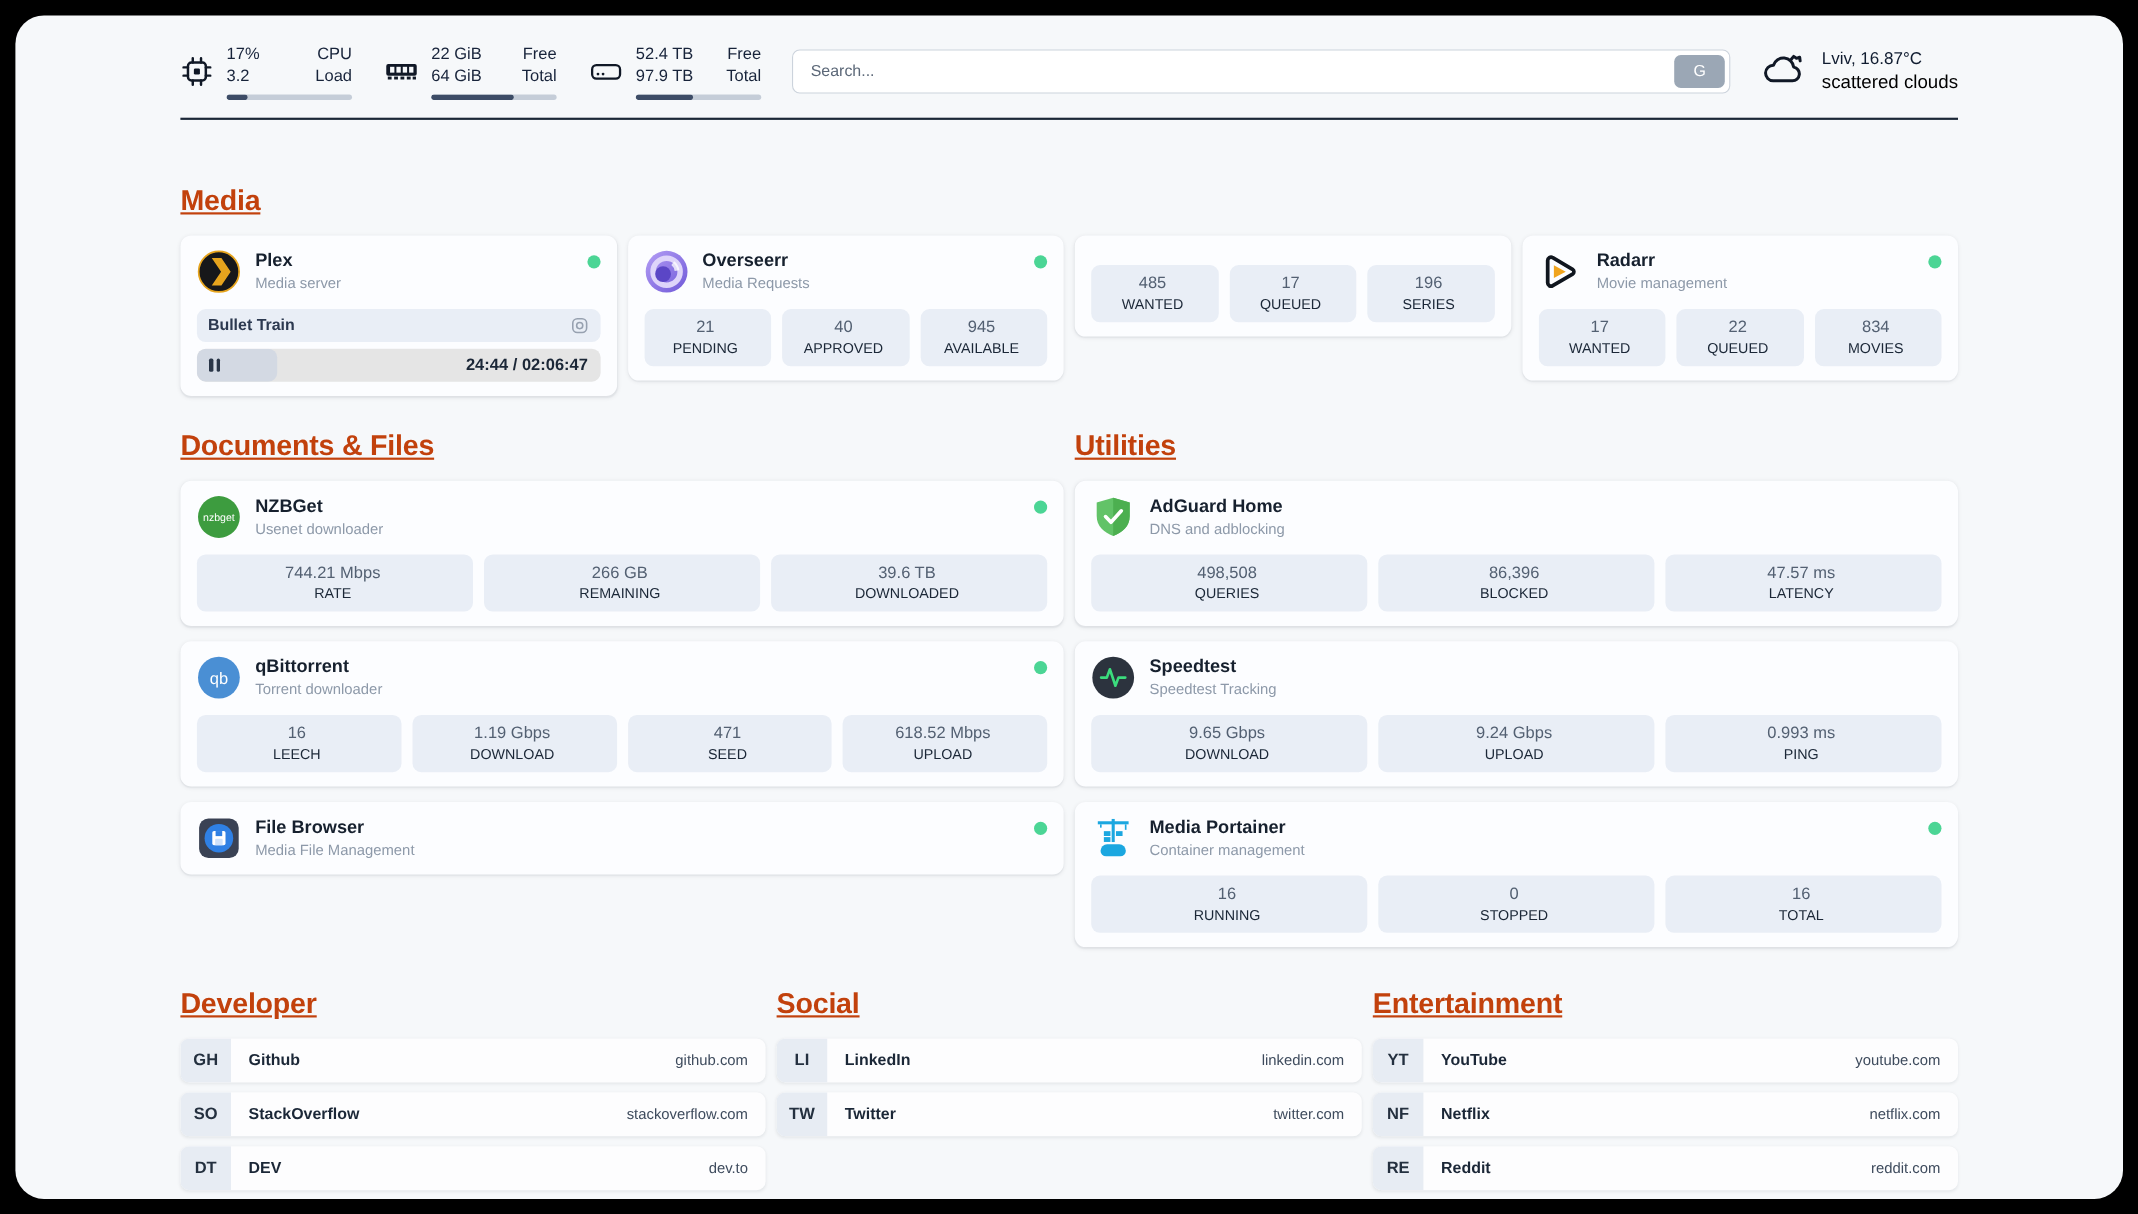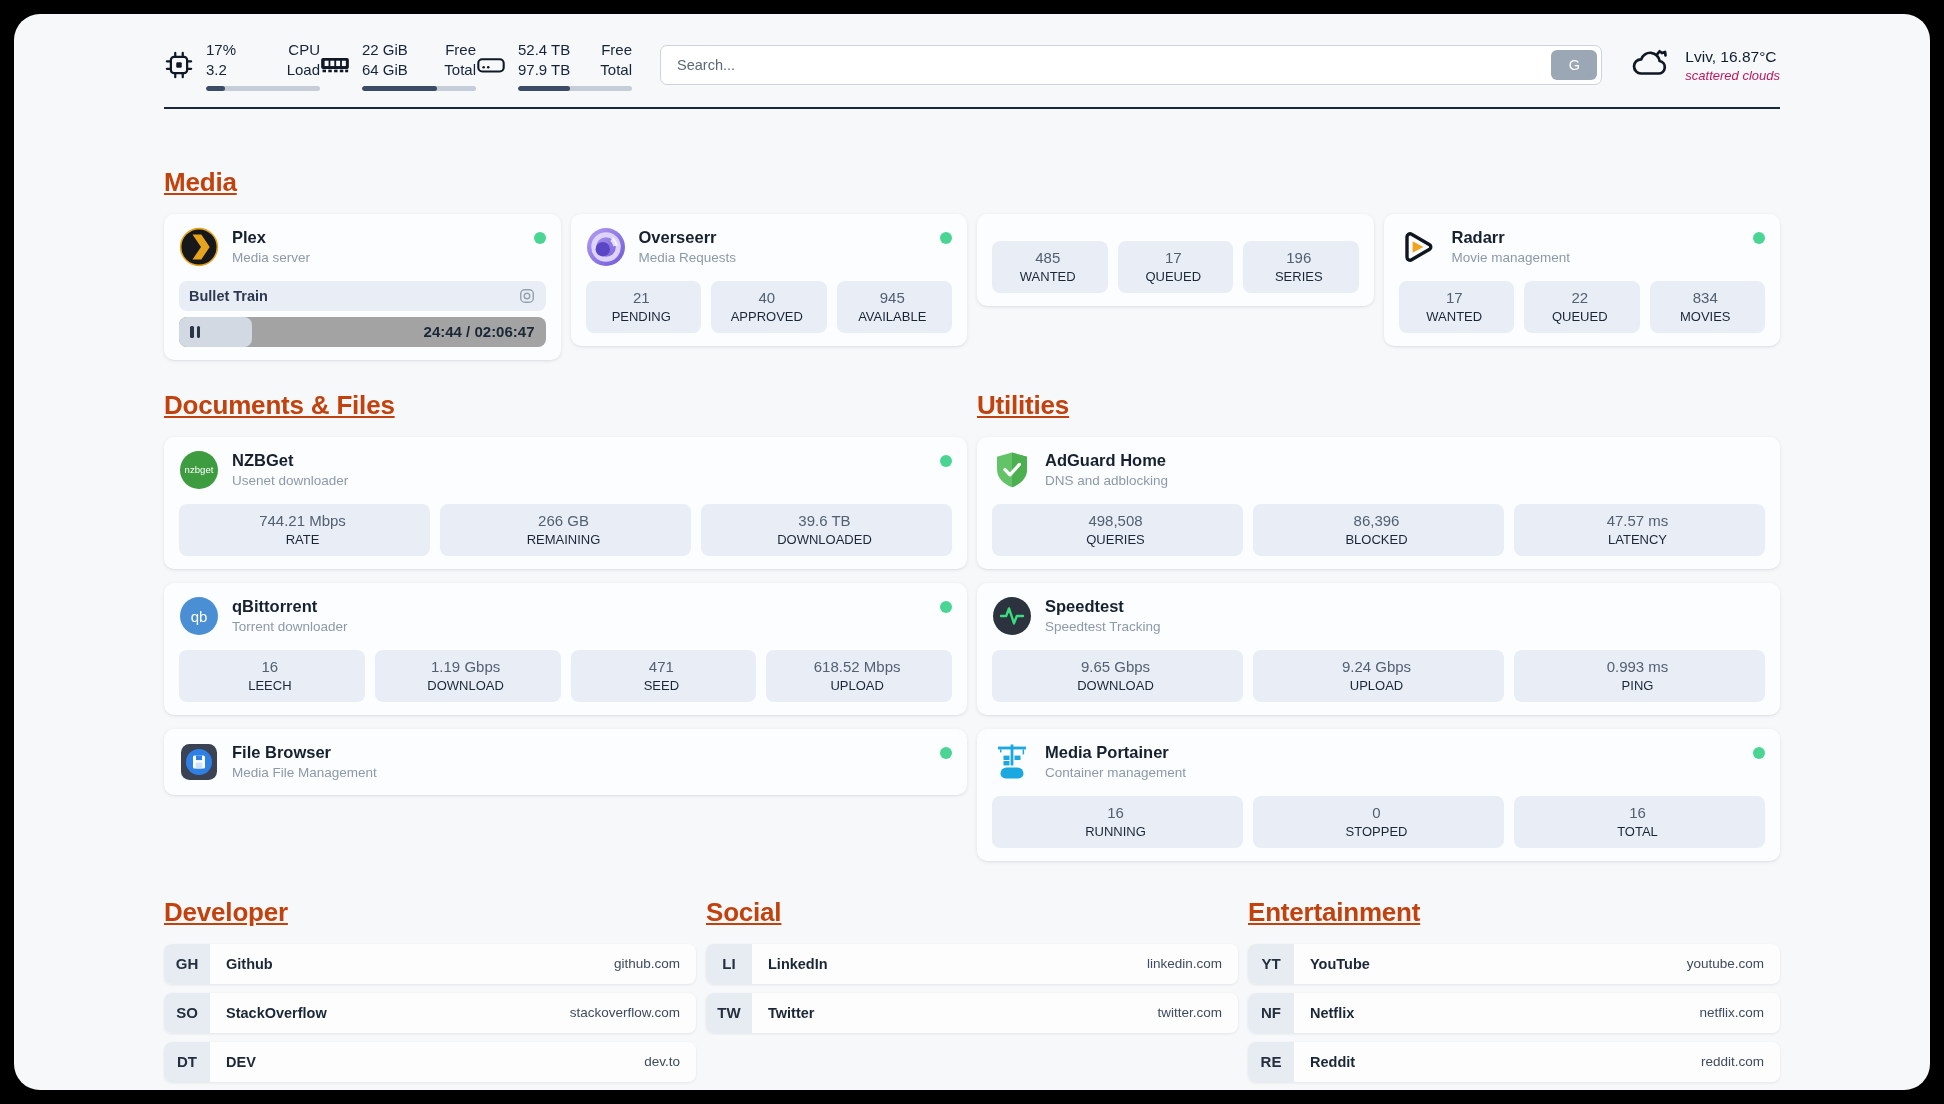--- a/index.html
+++ b/index.html
@@ -10,7 +10,7 @@
 
   
   .topbar { display:flex; align-items:center; }
-  .sysstats { display:flex; align-items:center; }
+  .sysstats { display:flex; gap:30px; align-items:center; }
   .sys { display:flex; gap:12px; align-items:center; }
   .sys-icon { width:30px; height:30px; display:flex; align-items:center; justify-content:center; flex:0 0 auto; }
   .sys-body { width:114px; }

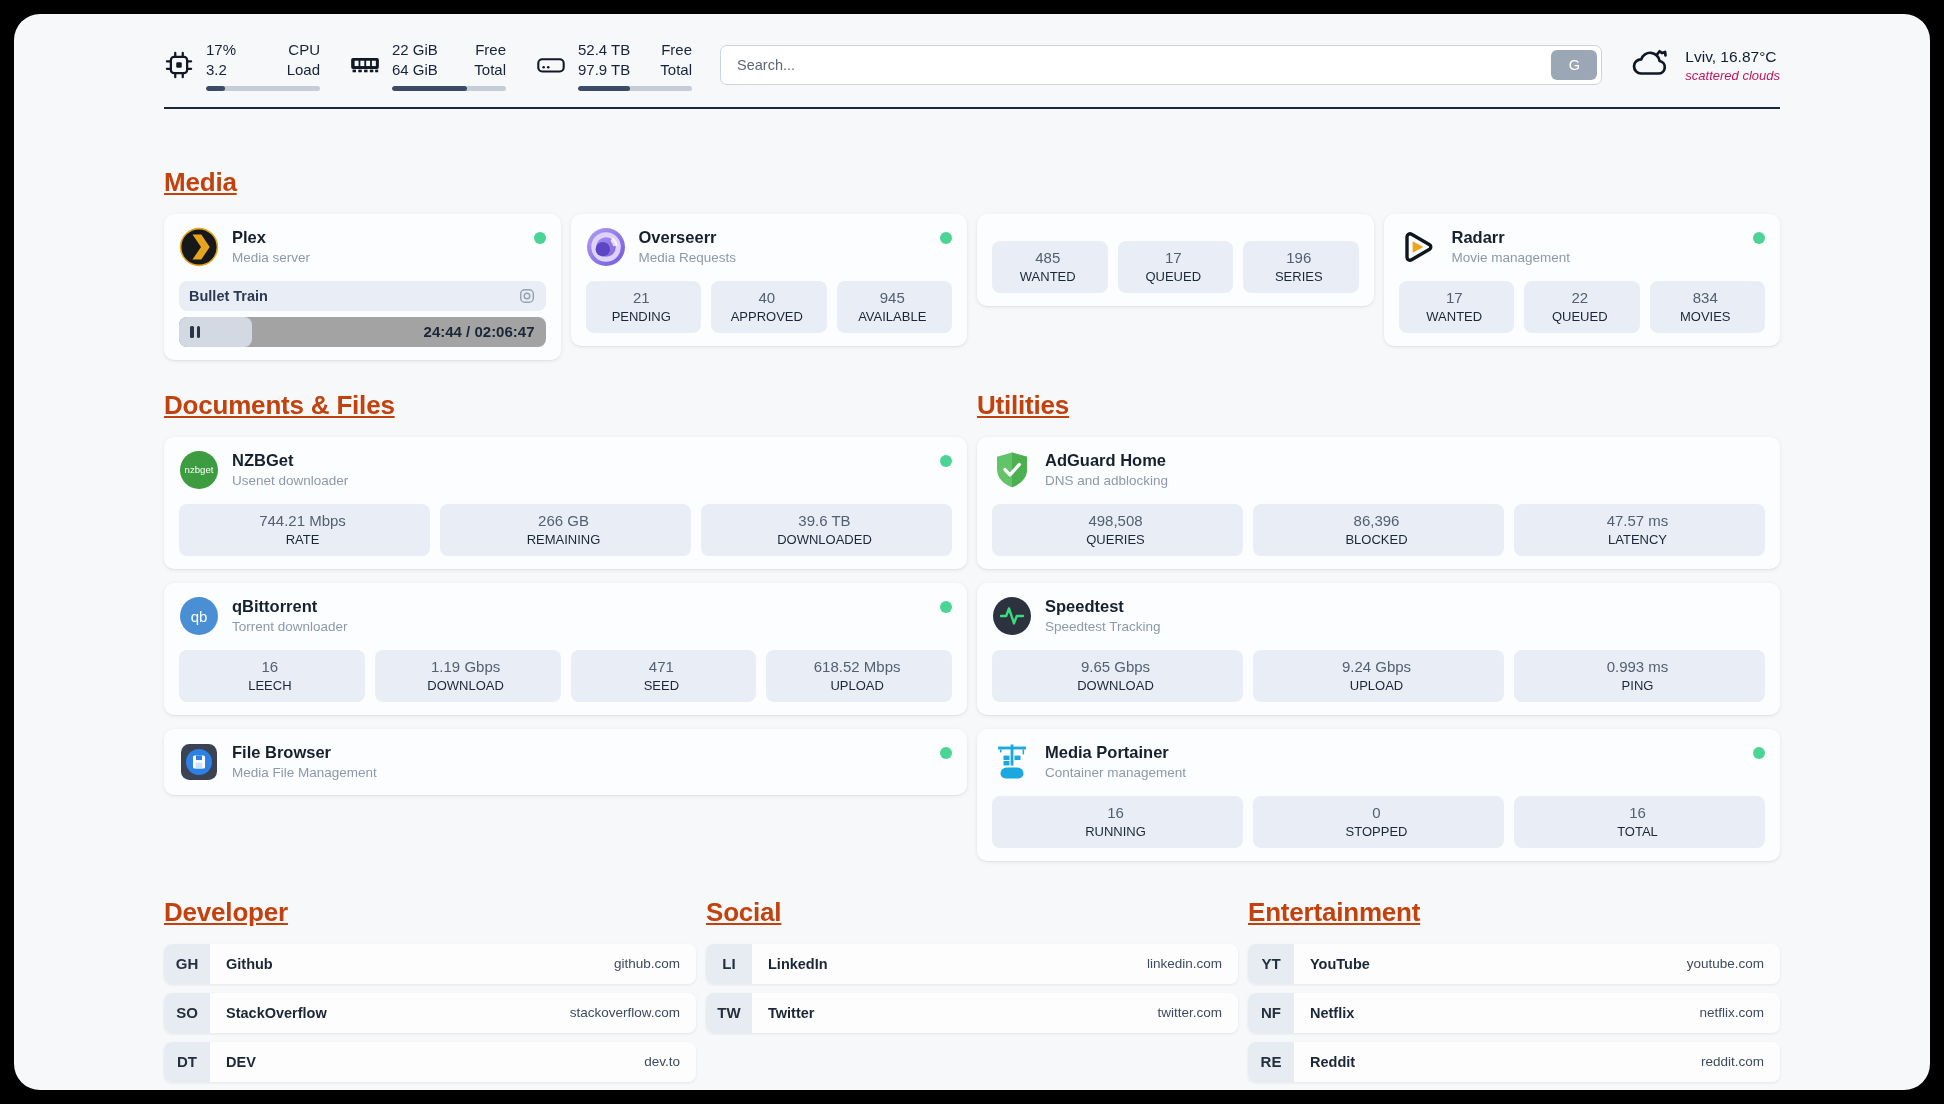--- a/index.html
+++ b/index.html
@@ -29,7 +29,7 @@
 
   .weather { display:flex; gap:13px; align-items:center; white-space:nowrap; }
   .weather-txt .w1 { font-size:15.5px; font-weight:500; color:#101c30; }
-  .weather-txt .w2 { font-size:13px; color:#be185d; margin-top:2px;font-style:italic; }
+  .weather-txt .w2 { font-size:17px; color:#000000; margin-top:2px; }
 
   .rule { height:2px; background:#1b2737; margin-top:16px; }
 

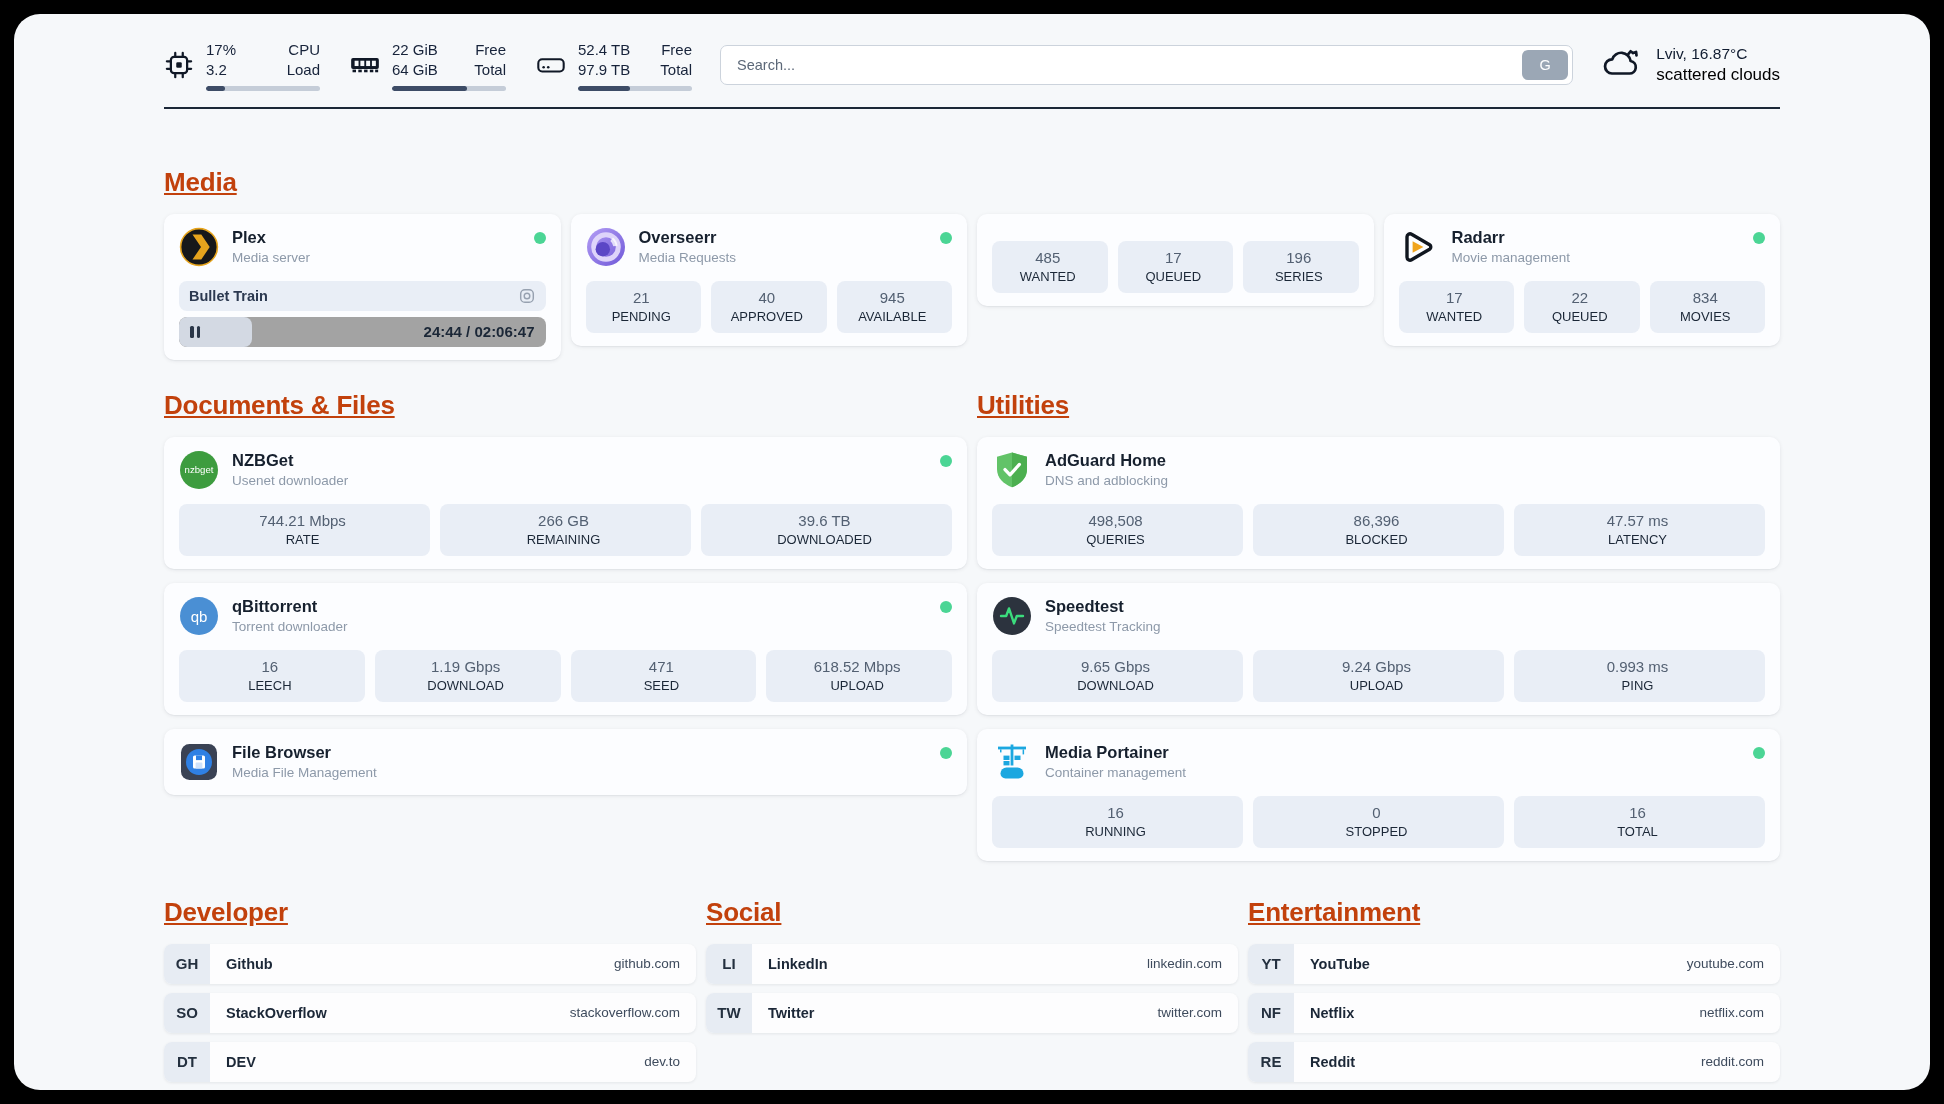--- a/index.html
+++ b/index.html
@@ -56,7 +56,7 @@
   .pbar { margin-top:14px; height:30px; background:#e9eef6; border-radius:8px; display:flex; align-items:center; padding:0 10px; }
   .ptitle { font-size:14.5px; font-weight:600; color:#2c3950; flex:1; }
   .pcam svg { display:block; }
-  .pprog { margin-top:6px; height:30px; background:#a3a3a3; border-radius:8px; position:relative; overflow:hidden; }
+  .pprog { margin-top:6px; height:30px; background:#e5e5e5; border-radius:8px; position:relative; overflow:hidden; }
   .pfill { position:absolute; left:0; top:0; bottom:0; background:#d3d9e3; border-radius:8px; }
   .ppause { position:absolute; left:11px; top:9px; display:flex; gap:3px; }
   .ppause i { width:3.5px; height:12px; background:#2a3648; border-radius:1.5px; display:block; }

